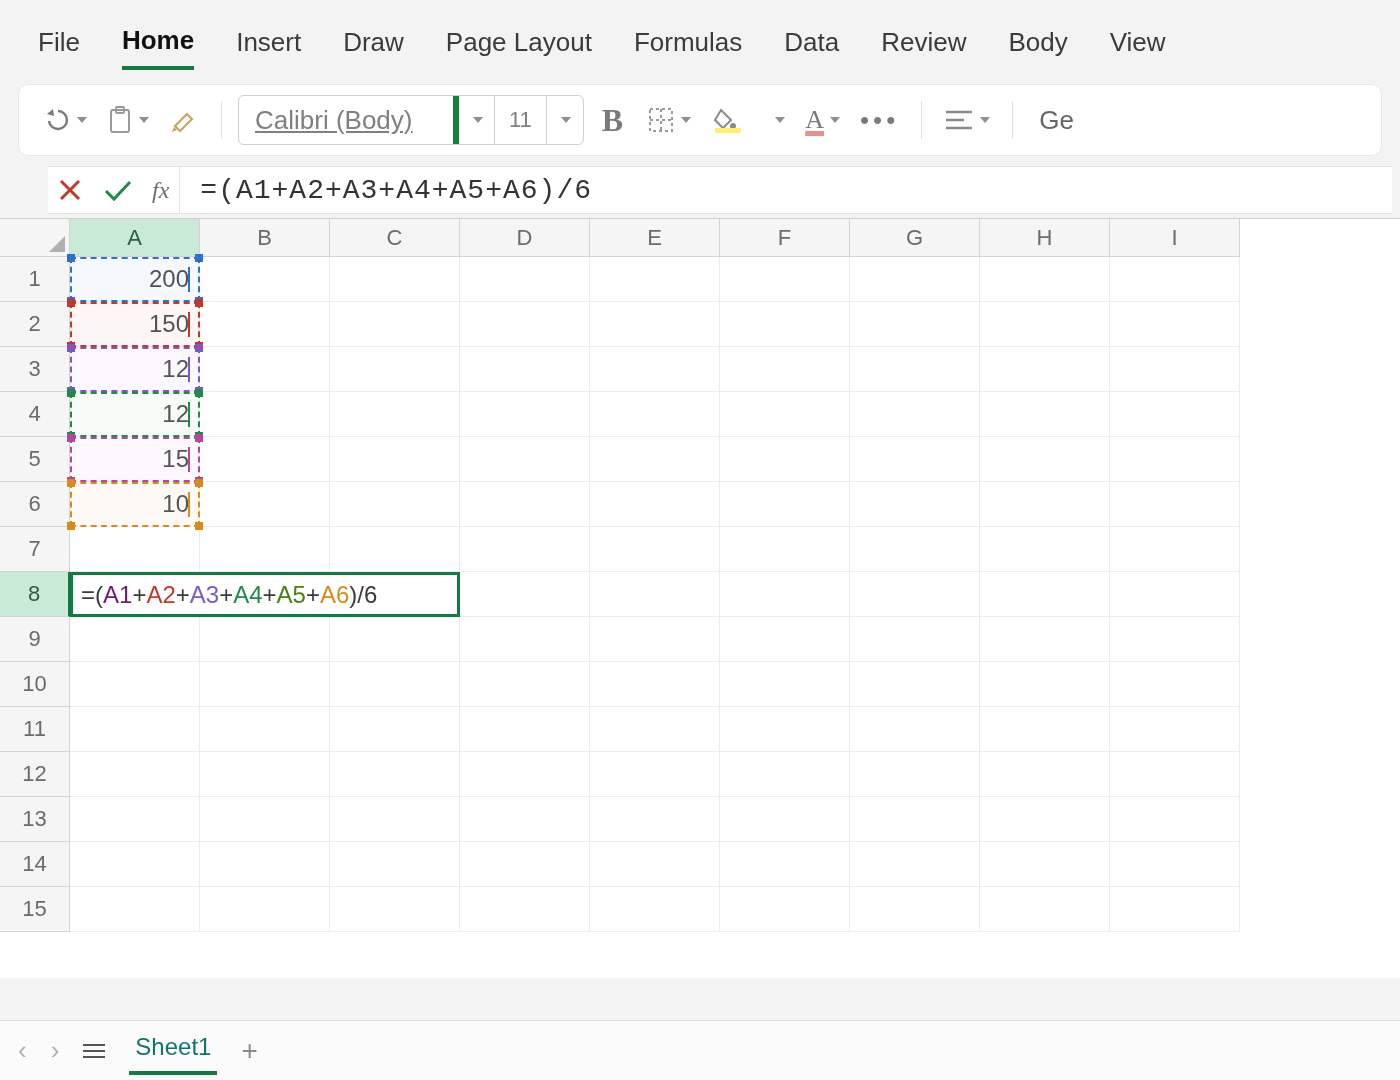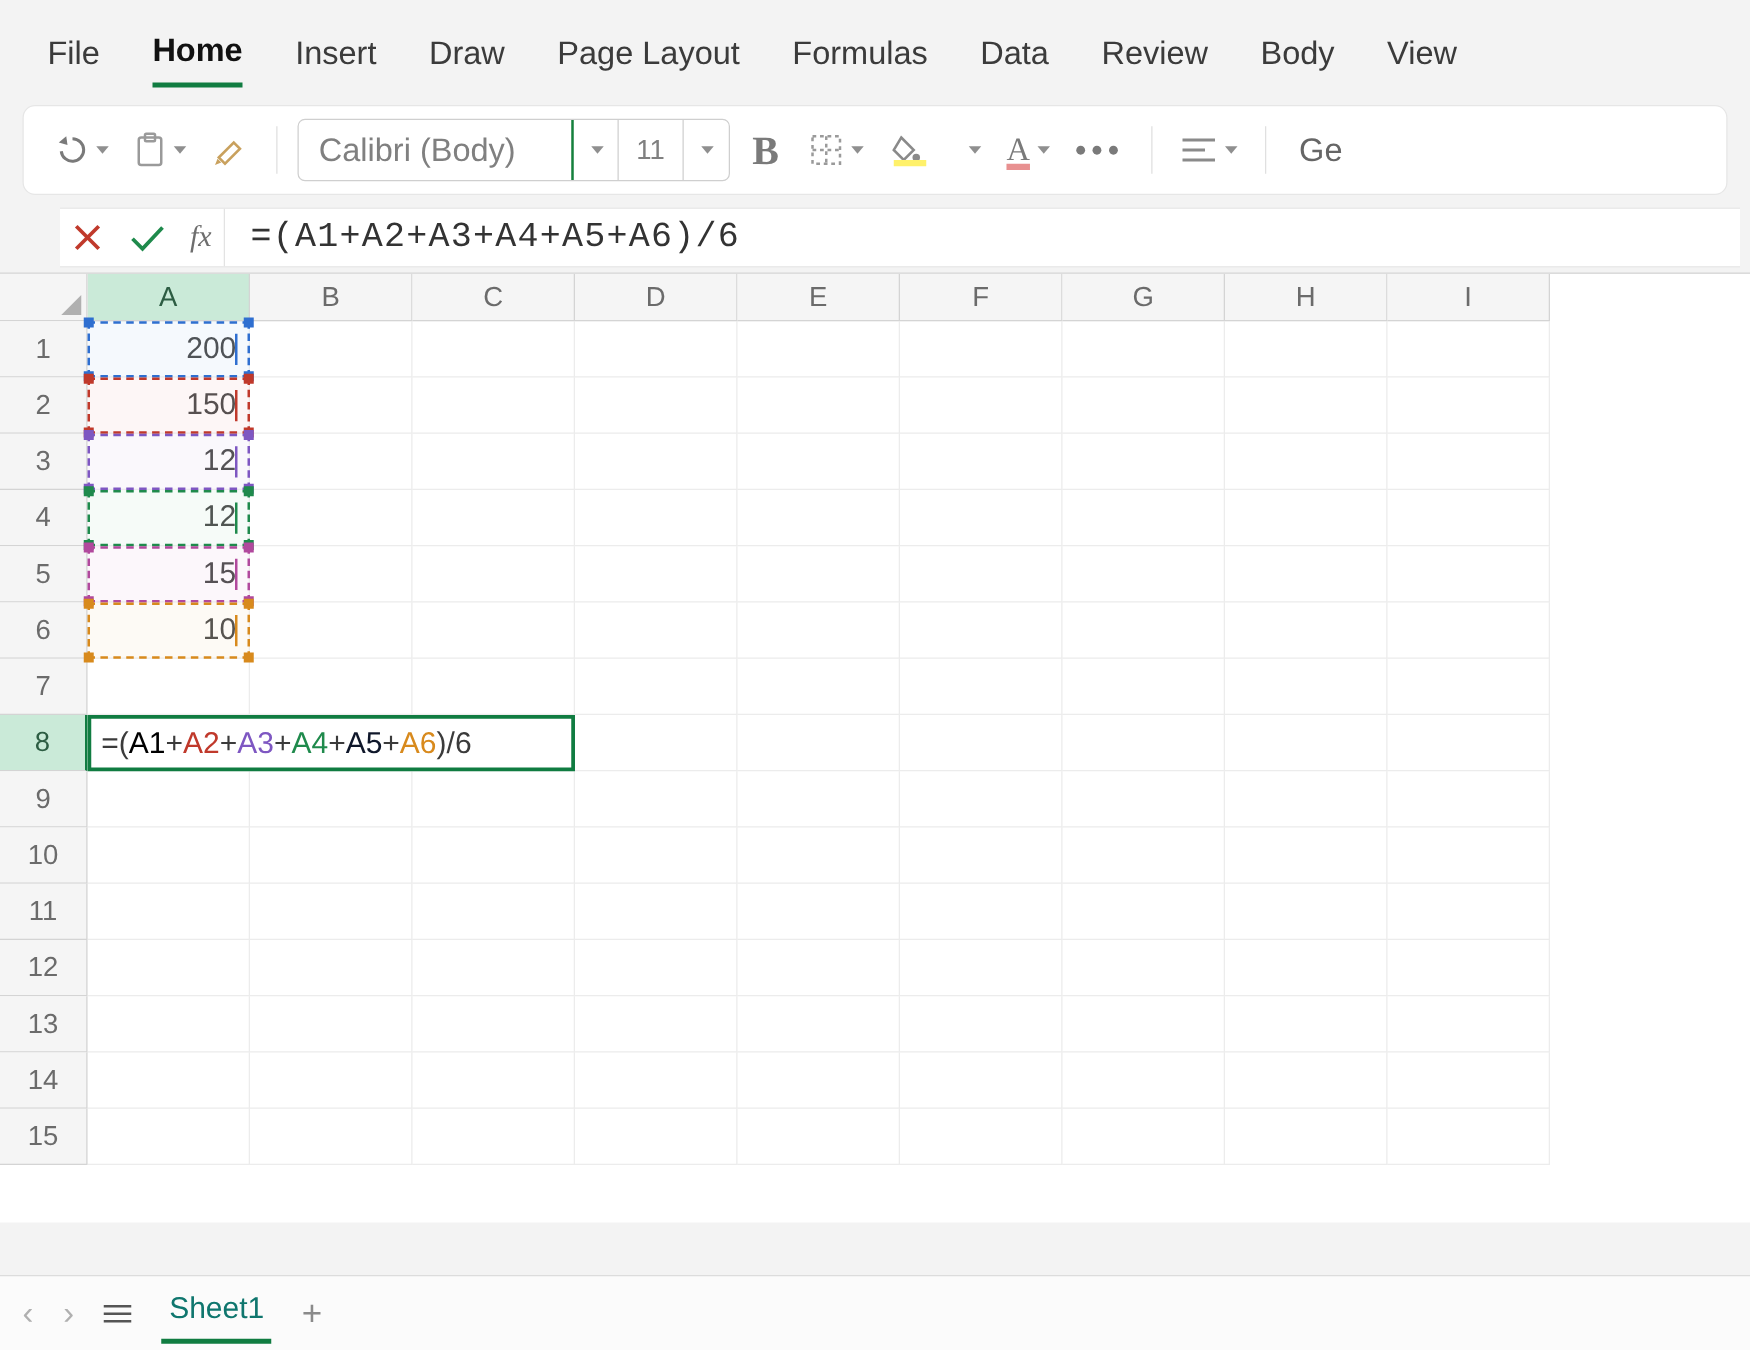--- a/index.html
+++ b/index.html
@@ -86,7 +86,8 @@
     font-size: 26px;
     color: #808080;
     min-width: 220px;
-    border-right: 2px solid #15803d;
+    border-right: 6px solid #15803d;
+    text-decoration: underline;
   }
   .font-drop {
     display:flex; align-items:center; justify-content:center;

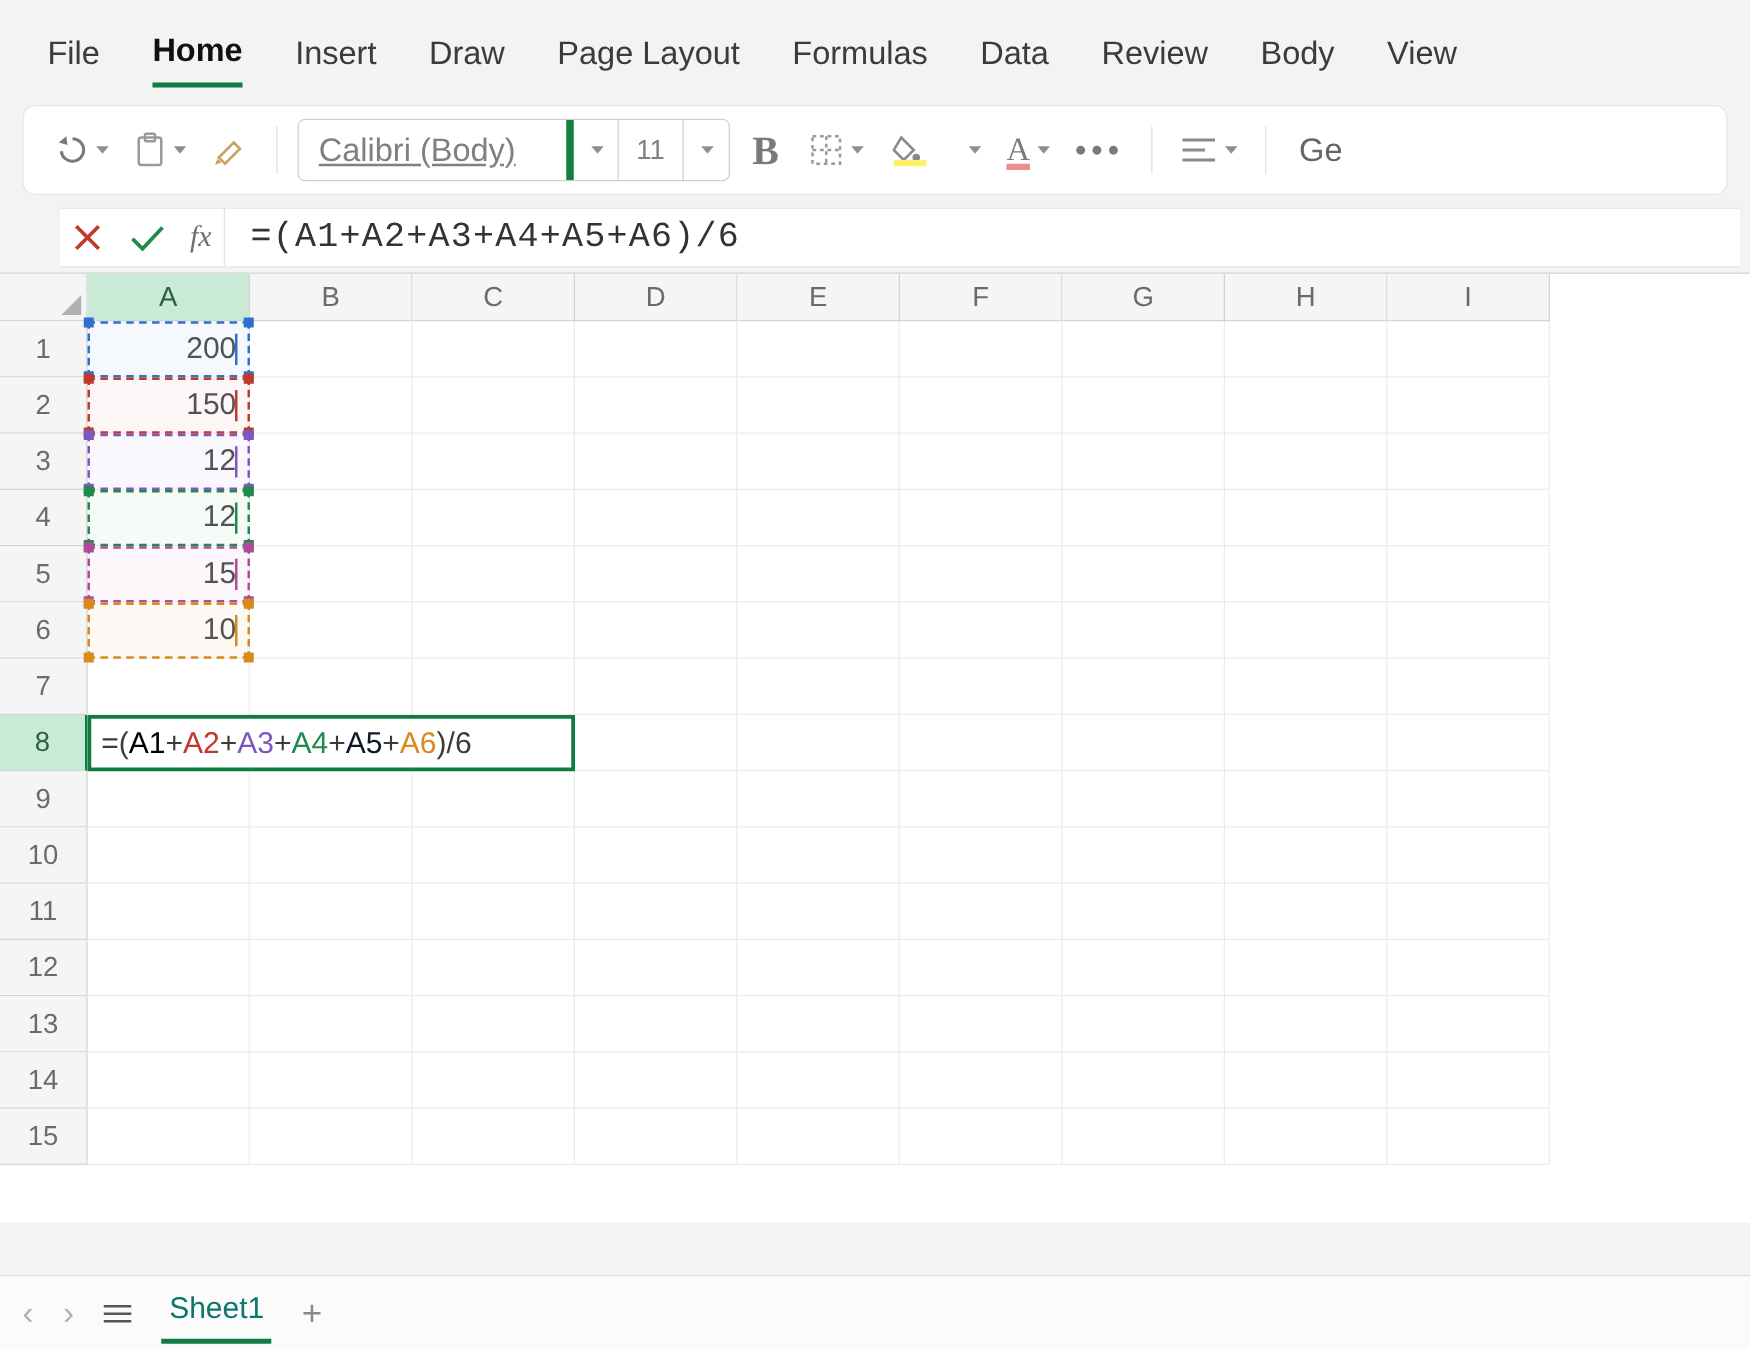--- a/index.html
+++ b/index.html
@@ -602,7 +602,7 @@
 
   <div class="edit-box" id="edit-box" style="left: 70px; top: 353px; width: 390px; height: 45px;">
       <span class="tok" style="color:#3b3b3b">=(</span>
-      <span class="tok" style="color:#000000">A1</span>
+      <span class="tok" style="color:#701a75">A1</span>
       <span class="tok" style="color:#3b3b3b">+</span>
       <span class="tok" style="color:#c0392b">A2</span>
       <span class="tok" style="color:#3b3b3b">+</span>

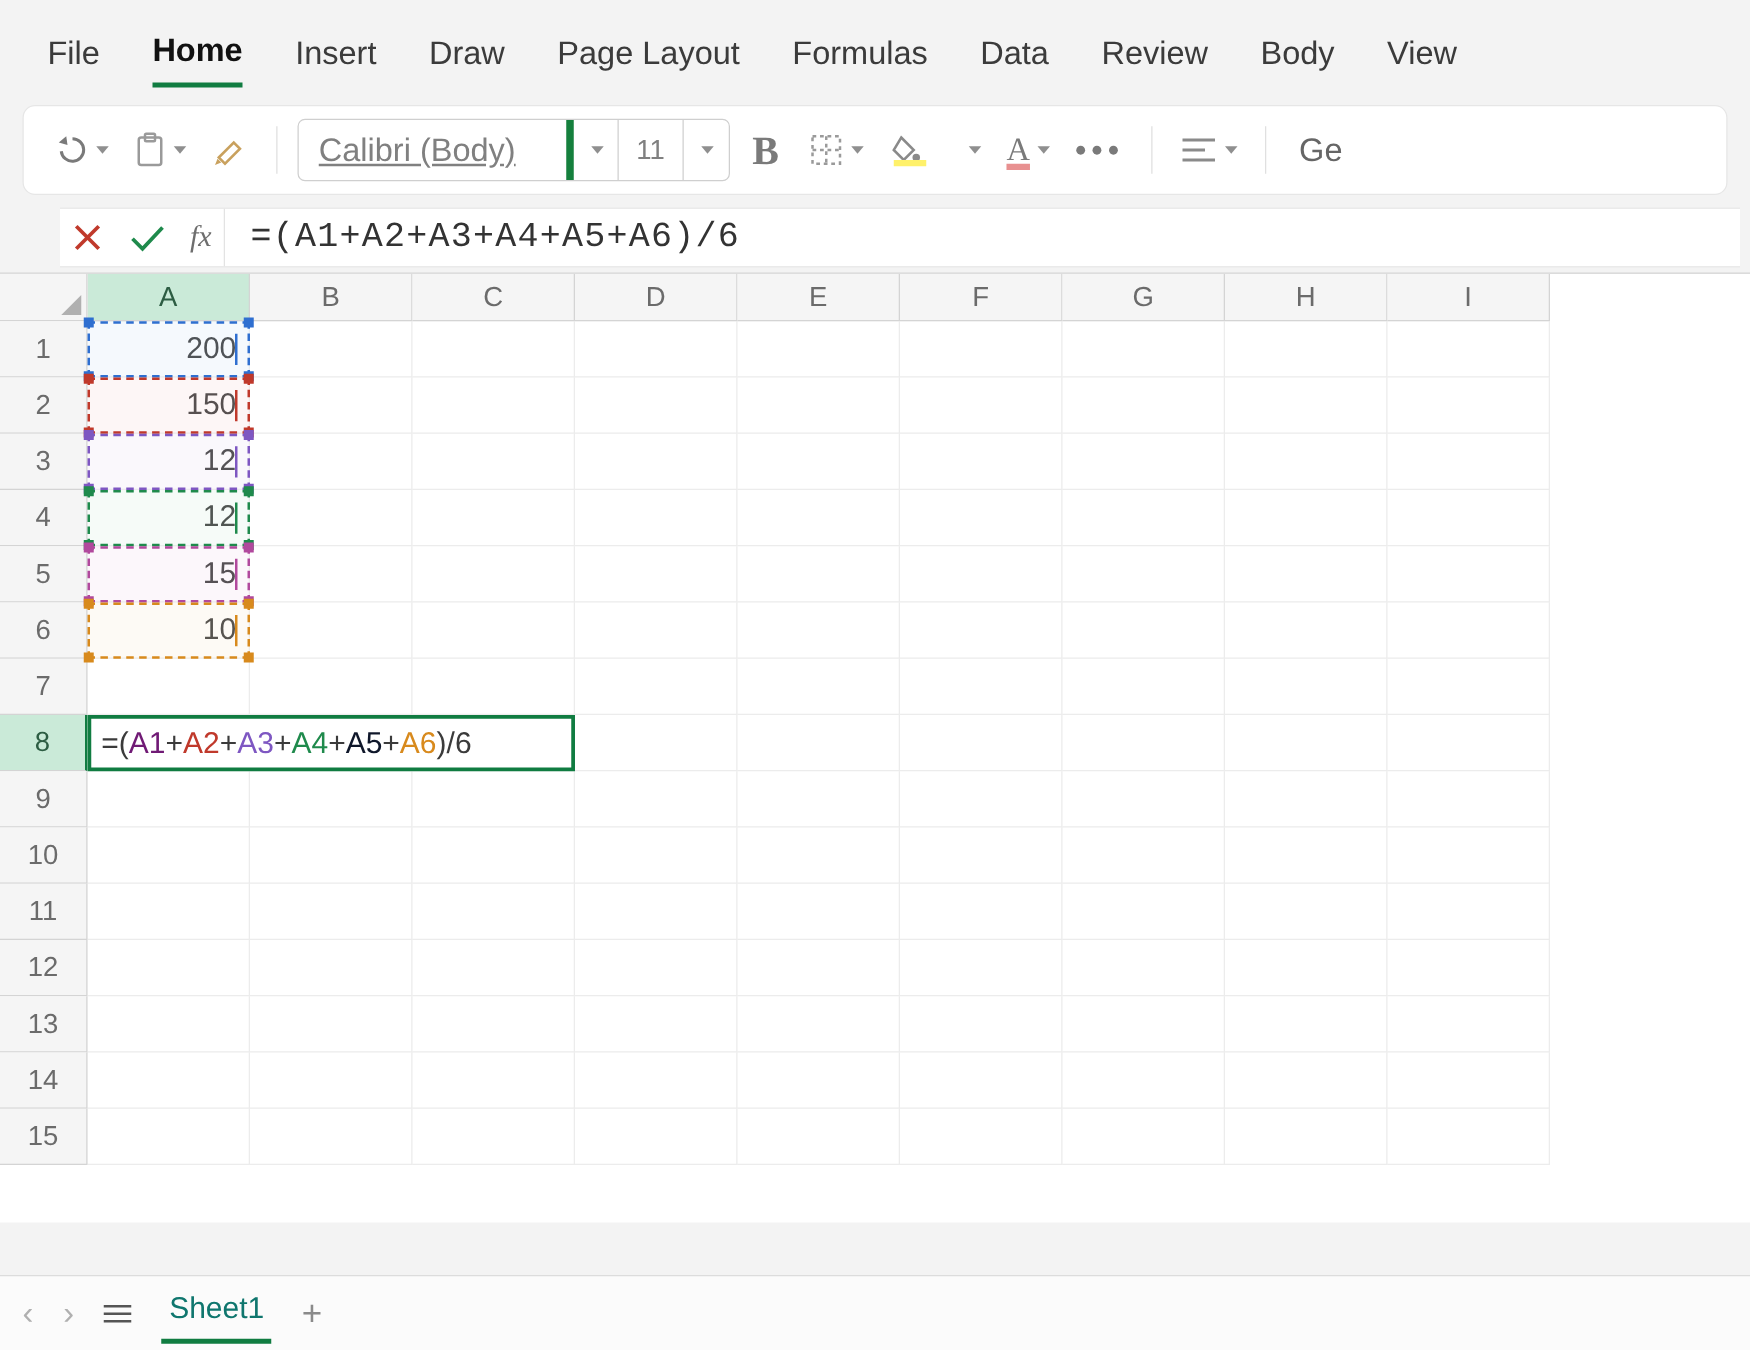--- a/index.html
+++ b/index.html
@@ -610,7 +610,7 @@
       <span class="tok" style="color:#3b3b3b">+</span>
       <span class="tok" style="color:#1f8a4c">A4</span>
       <span class="tok" style="color:#3b3b3b">+</span>
-      <span class="tok" style="color:#0f172a">A5</span>
+      <span class="tok" style="color:#4d7c0f">A5</span>
       <span class="tok" style="color:#3b3b3b">+</span>
       <span class="tok" style="color:#d88a1d">A6</span>
       <span class="tok" style="color:#3b3b3b">)/6</span>

